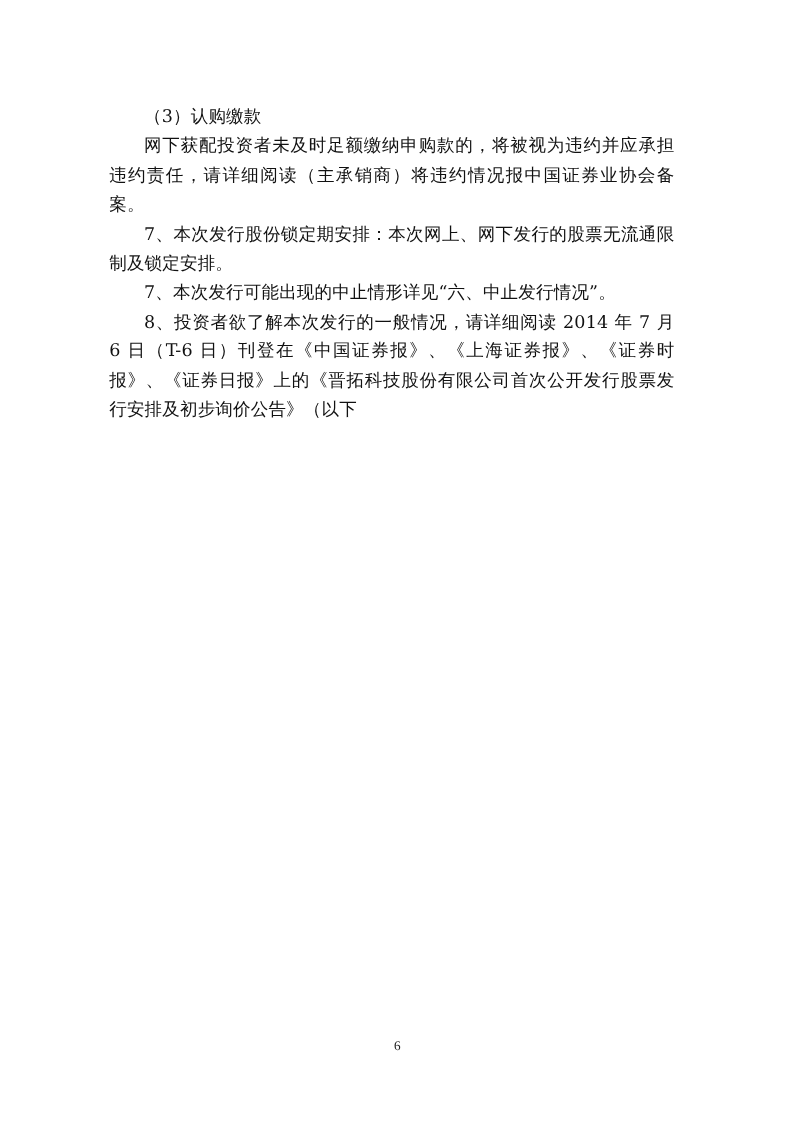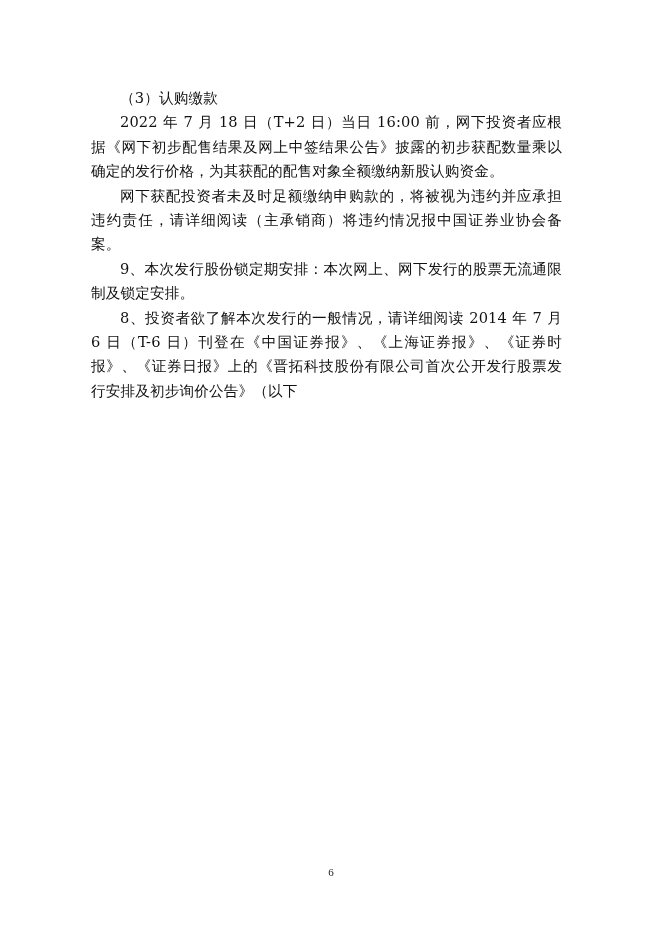--- a/index.html
+++ b/index.html
@@ -58,7 +58,6 @@
 <div class="page">
   <div class="body-text">
     <p class="para heading">（3）认购缴款</p>
-    <p class="para">2022 年 7 月 18 日（T+2 日）当日 16:00 前，网下投资者应根据《网下初步配售结果及网上中签结果公告》披露的初步获配数量乘以确定的发行价格，为其获配的配售对象全额缴纳新股认购资金。</p>
     <p class="para">网下获配投资者未及时足额缴纳申购款的，将被视为违约并应承担违约责任，请详细阅读（主承销商）将违约情况报中国证券业协会备案。</p>
     <p class="para">9、本次发行股份锁定期安排：本次网上、网下发行的股票无流通限制及锁定安排。</p>
     <p class="para">8、投资者欲了解本次发行的一般情况，请详细阅读 2014 年 7 月 6 日（T-6 日）刊登在《中国证券报》、《上海证券报》、《证券时报》、《证券日报》上的《晋拓科技股份有限公司首次公开发行股票发行安排及初步询价公告》（以下</p>

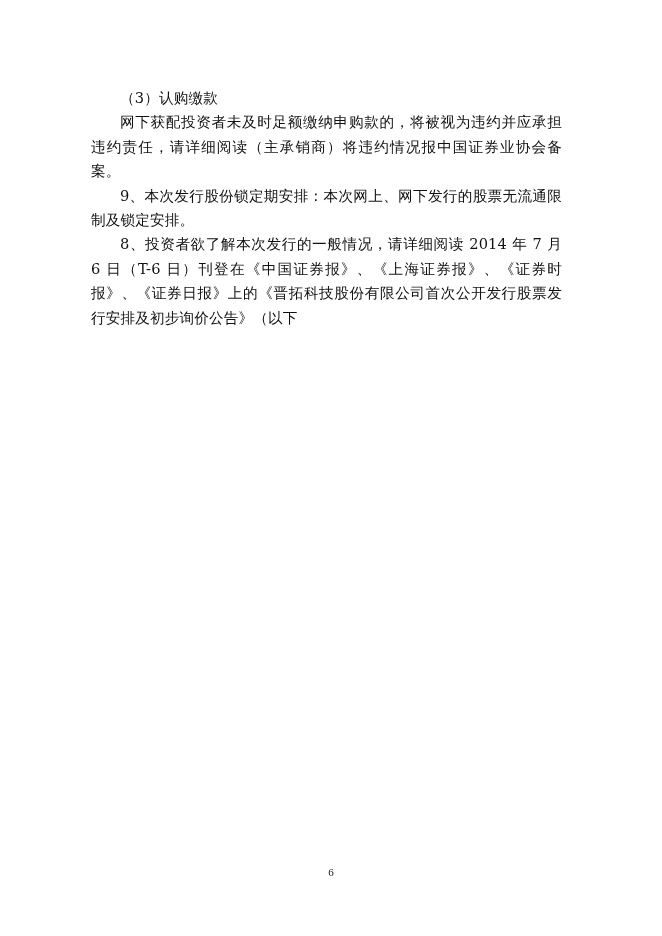--- a/index.html
+++ b/index.html
@@ -59,7 +59,7 @@
   <div class="body-text">
     <p class="para heading">（3）认购缴款</p>
     <p class="para">网下获配投资者未及时足额缴纳申购款的，将被视为违约并应承担违约责任，请详细阅读（主承销商）将违约情况报中国证券业协会备案。</p>
-    <p class="para">9、本次发行股份锁定期安排：本次网上、网下发行的股票无流通限制及锁定安排。</p>
+    <p class="para">7、本次发行股份锁定期安排：本次网上、网下发行的股票无流通限制及锁定安排。</p>
     <p class="para">8、投资者欲了解本次发行的一般情况，请详细阅读 2014 年 7 月 6 日（T-6 日）刊登在《中国证券报》、《上海证券报》、《证券时报》、《证券日报》上的《晋拓科技股份有限公司首次公开发行股票发行安排及初步询价公告》（以下</p>
   </div>
   <div class="page-number">6</div>

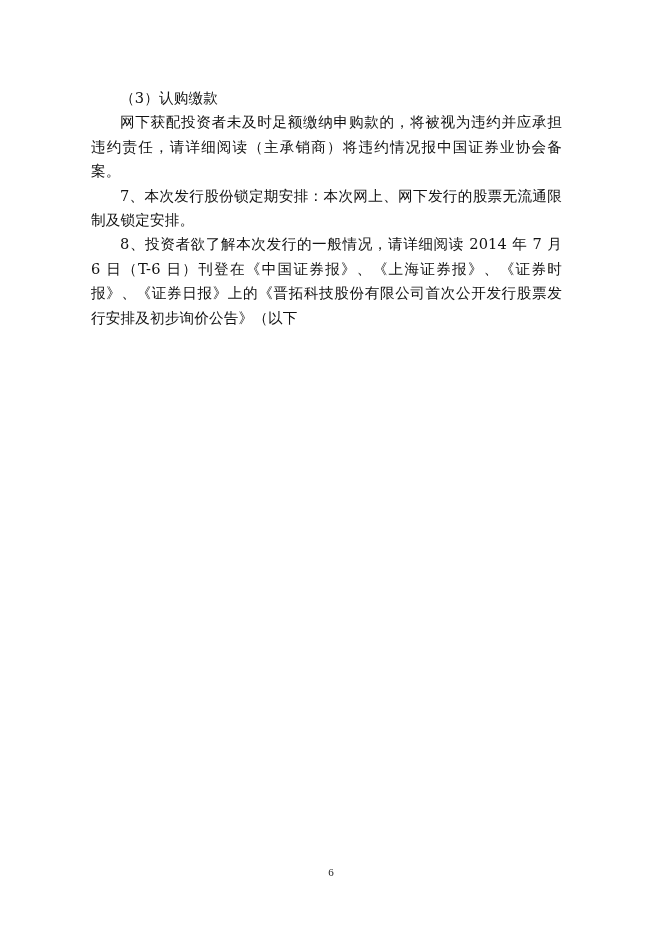--- a/index.html
+++ b/index.html
@@ -60,6 +60,7 @@
     <p class="para heading">（3）认购缴款</p>
     <p class="para">网下获配投资者未及时足额缴纳申购款的，将被视为违约并应承担违约责任，请详细阅读（主承销商）将违约情况报中国证券业协会备案。</p>
     <p class="para">7、本次发行股份锁定期安排：本次网上、网下发行的股票无流通限制及锁定安排。</p>
+    <p class="para">7、本次发行可能出现的中止情形详见“六、中止发行情况”。</p>
     <p class="para">8、投资者欲了解本次发行的一般情况，请详细阅读 2014 年 7 月 6 日（T-6 日）刊登在《中国证券报》、《上海证券报》、《证券时报》、《证券日报》上的《晋拓科技股份有限公司首次公开发行股票发行安排及初步询价公告》（以下</p>
   </div>
   <div class="page-number">6</div>

